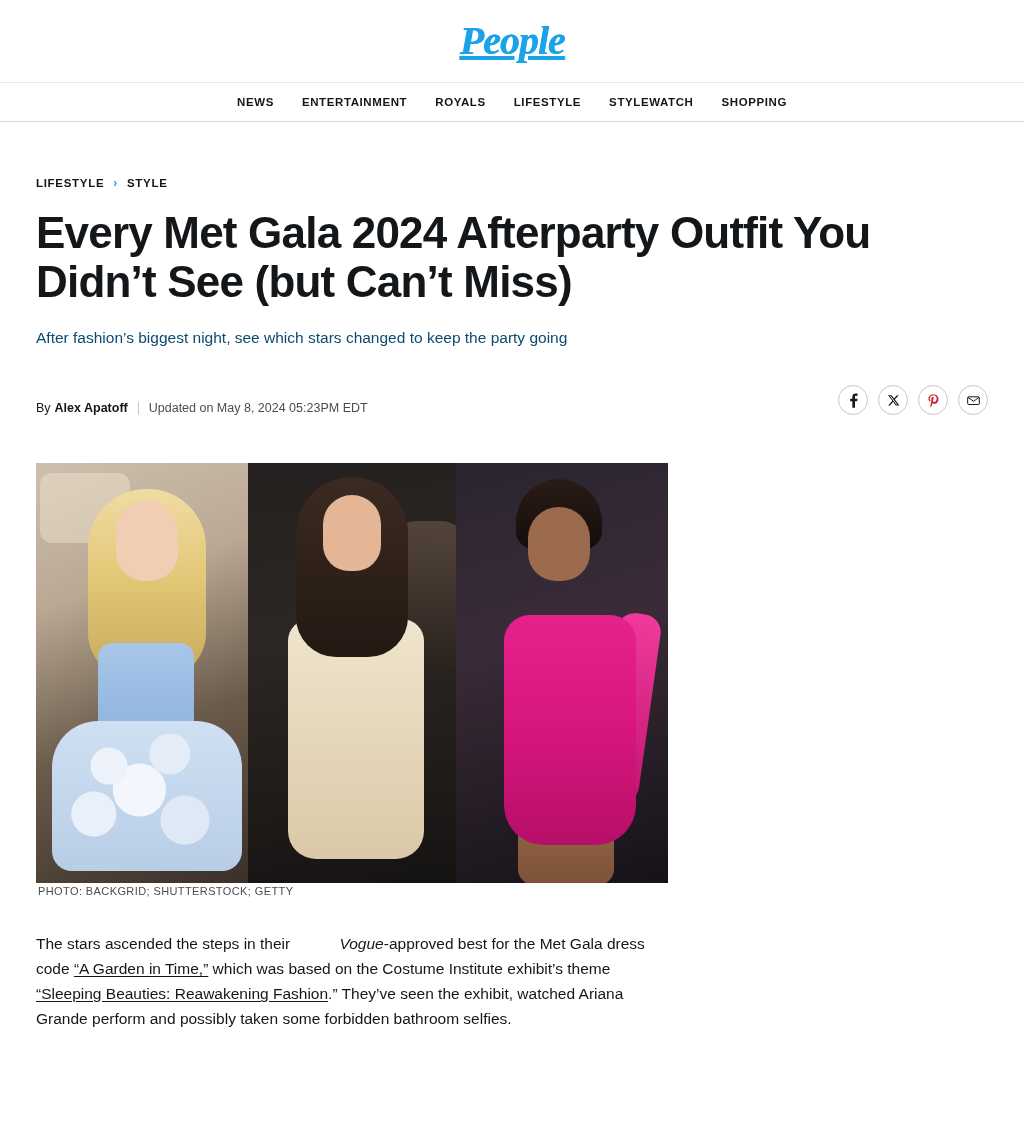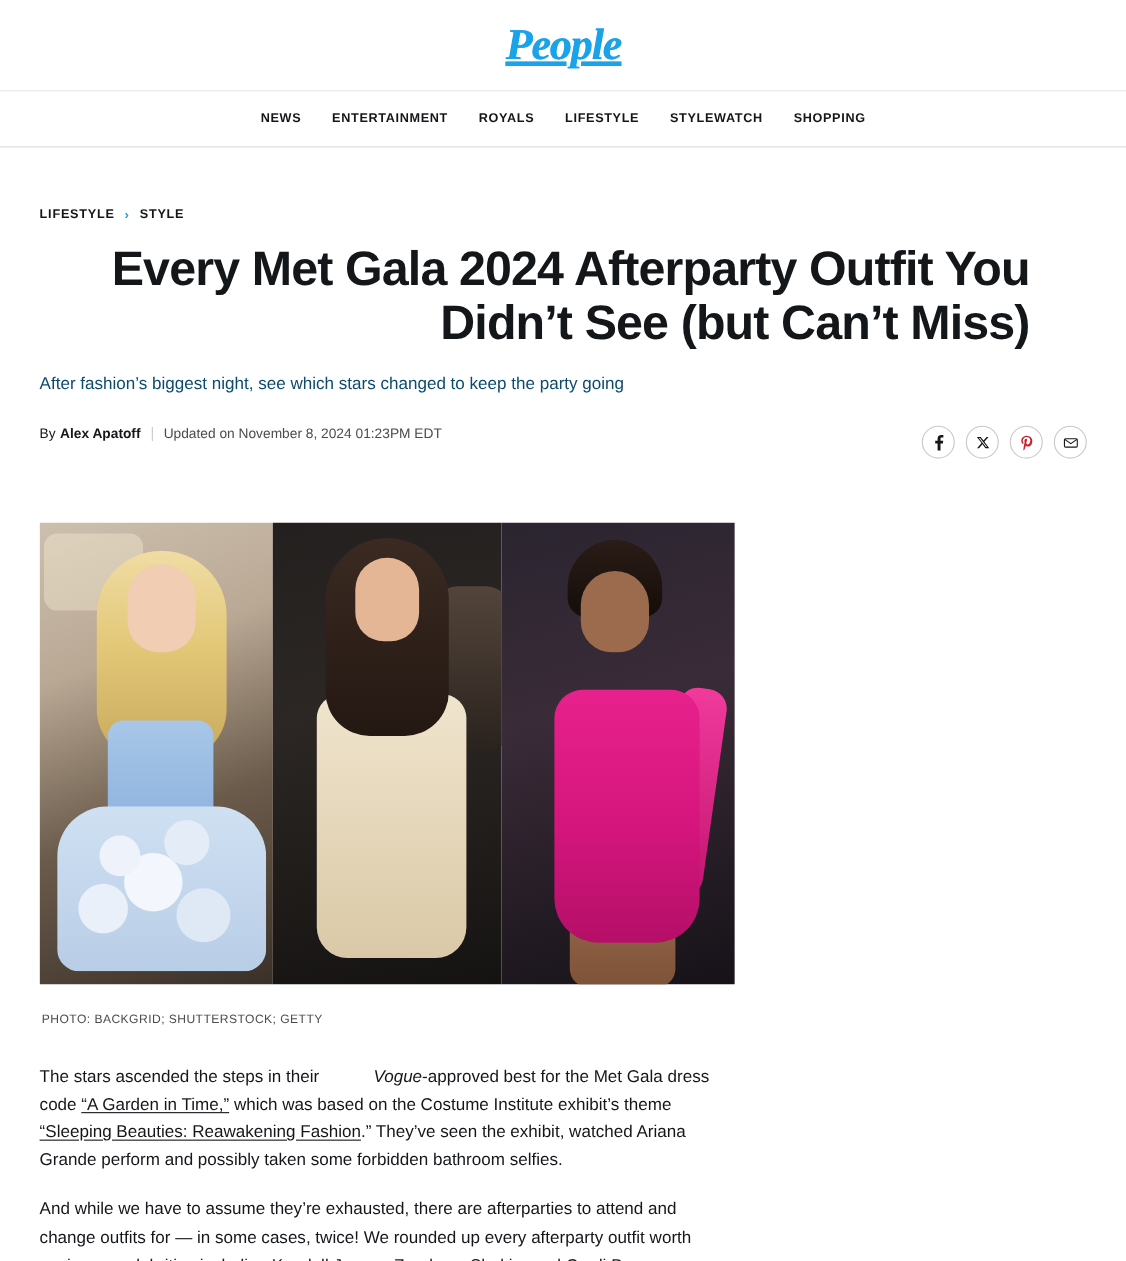--- a/index.html
+++ b/index.html
@@ -40,7 +40,7 @@
   .nav-bar {
     border-top: 1px solid #e6e6e6;
     border-bottom: 1px solid #d8d8d8;
-    height: 52px;
+    height: 40px;
     display: flex;
     align-items: center;
     justify-content: center;

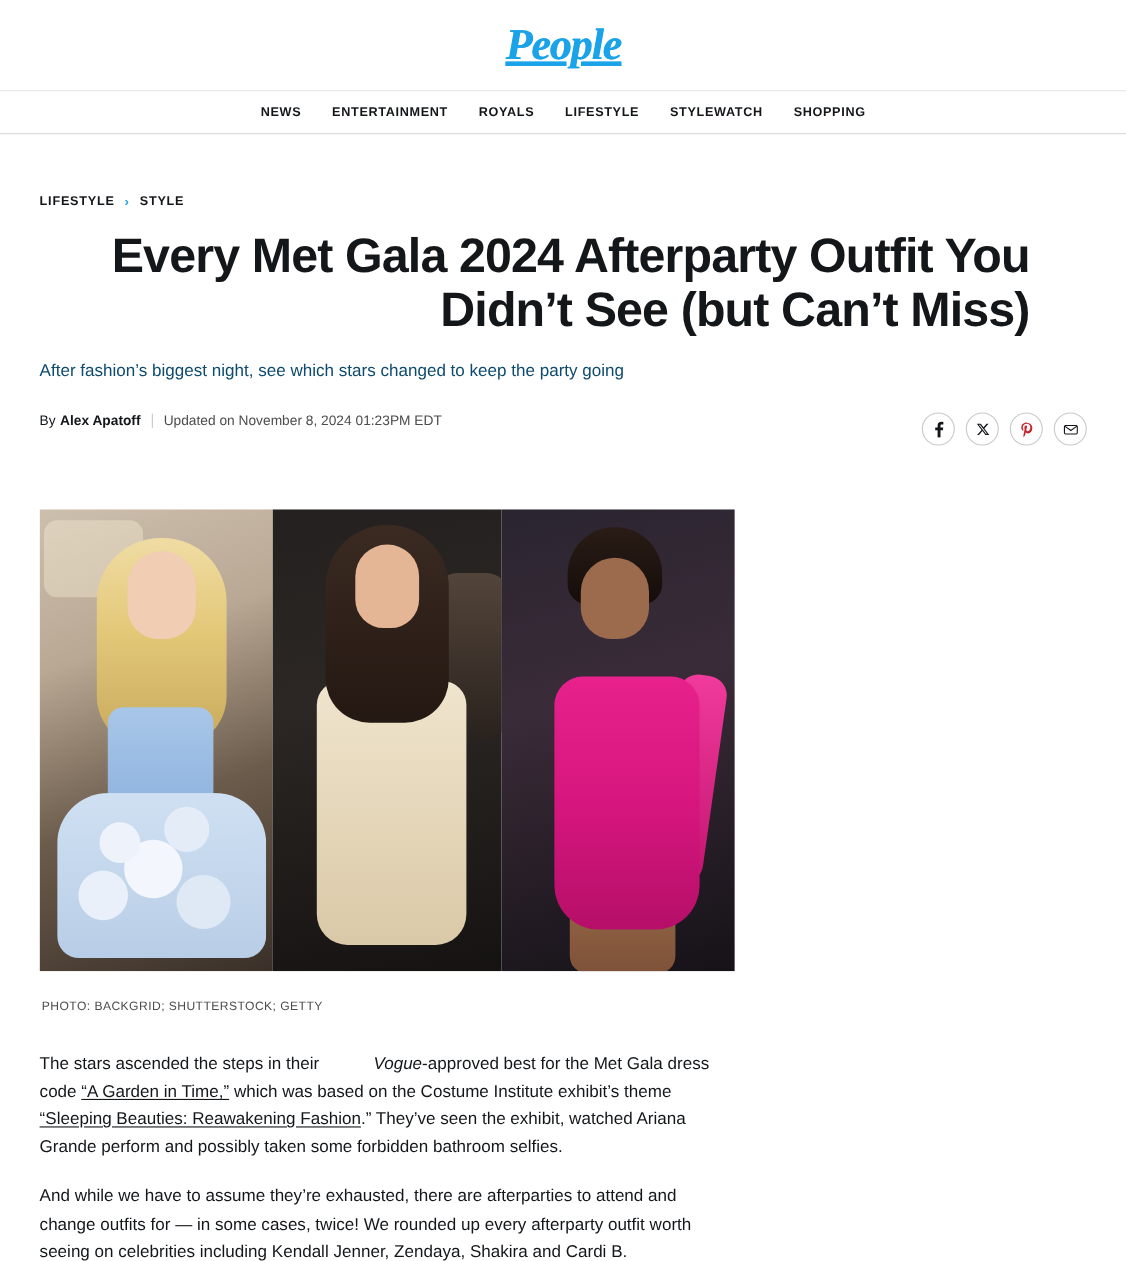--- a/index.html
+++ b/index.html
@@ -95,7 +95,6 @@
     font-weight: bold;
     margin: 18px 0 0 0;
     max-width: 900px;
-    text-align: right;
   }
   .dek {
     font-size: 15.5px;

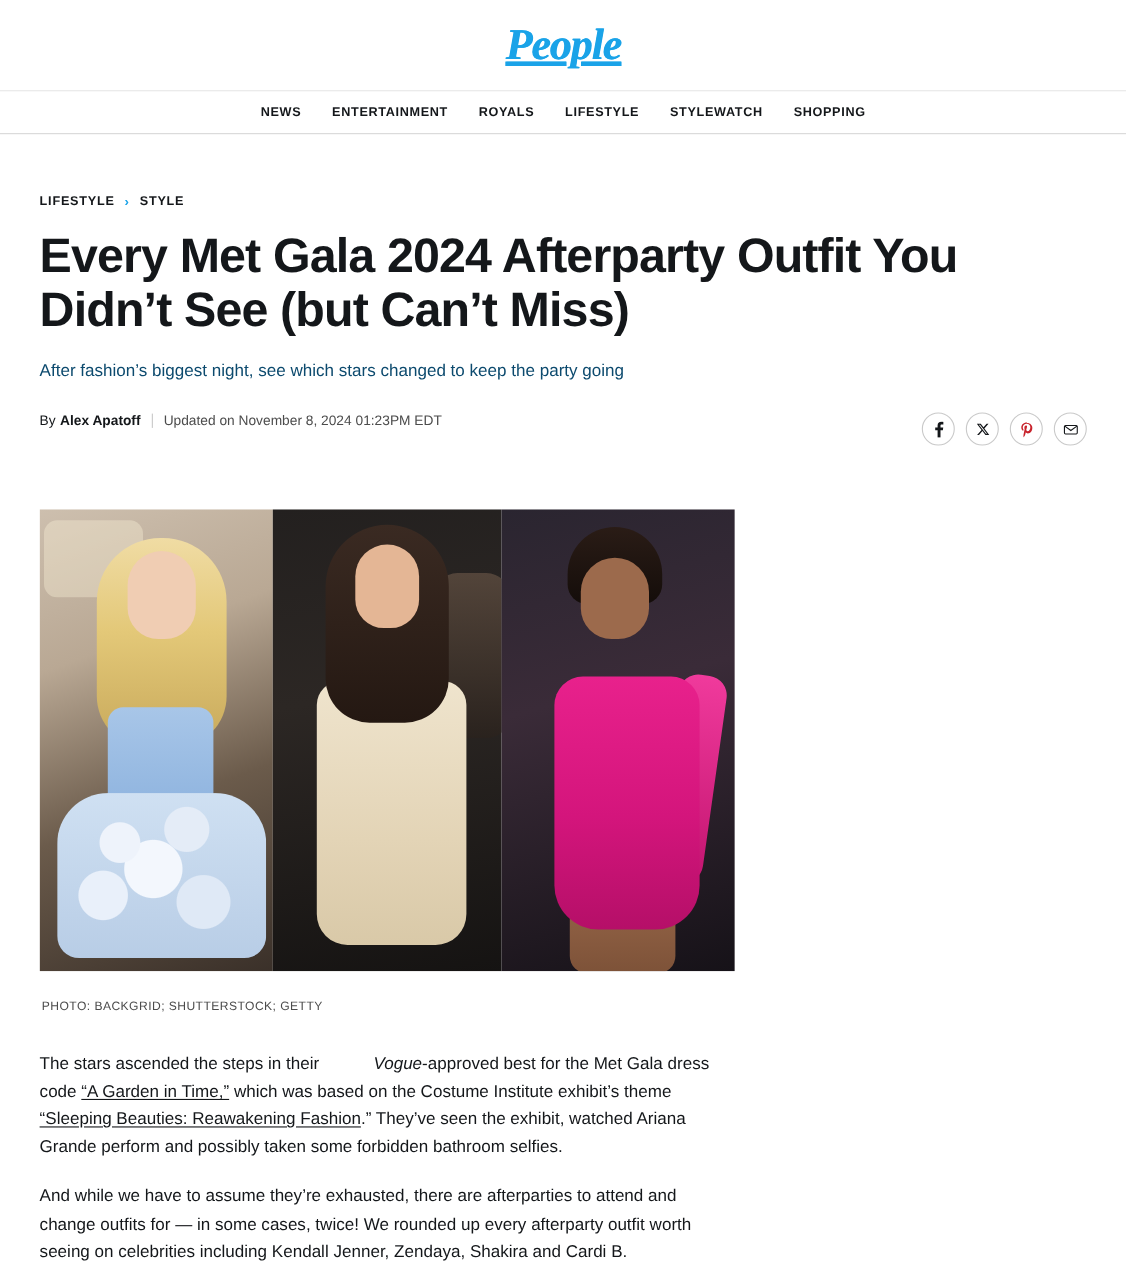--- a/index.html
+++ b/index.html
@@ -107,7 +107,7 @@
   .byline-row {
     margin-top: 26px;
     display: flex;
-    align-items: flex-start;
+    align-items: flex-end;
     justify-content: space-between;
     min-height: 40px;
     gap: 28px;

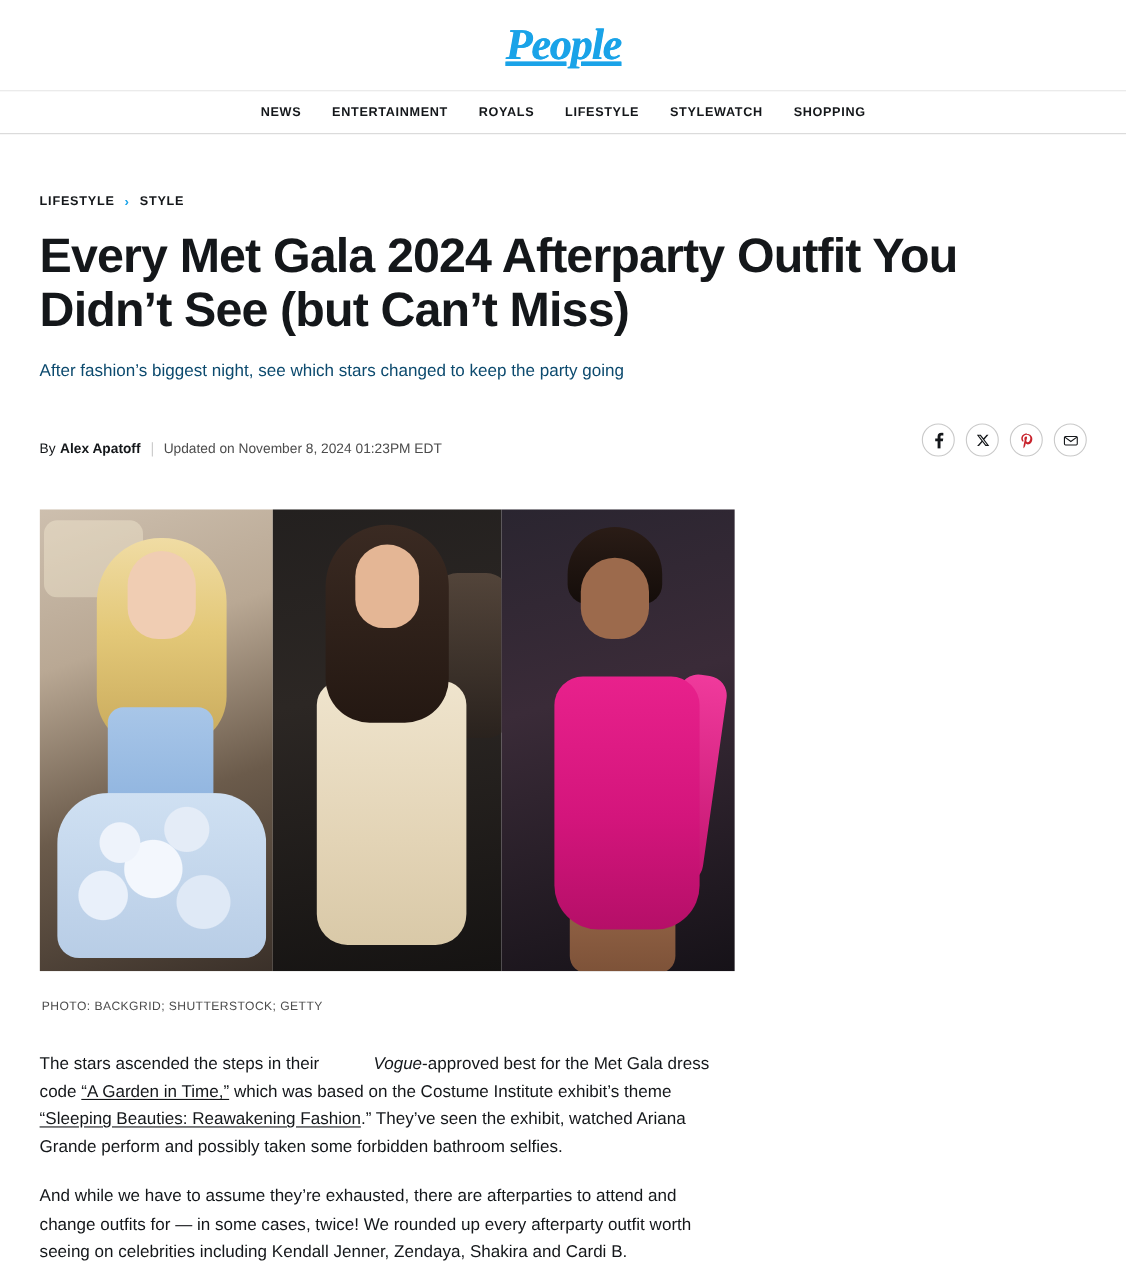--- a/index.html
+++ b/index.html
@@ -301,7 +301,7 @@
       <span class="by">By</span>
       <a class="author" href="#">Alex Apatoff</a>
       <span class="divider"></span>
-      <span class="updated">Updated on November 8, 2024 01:23PM EDT</span>
+      <span class="updated">Updated on May 8, 2024 05:23PM EDT</span>
     </div>
 
     <div class="share-row">

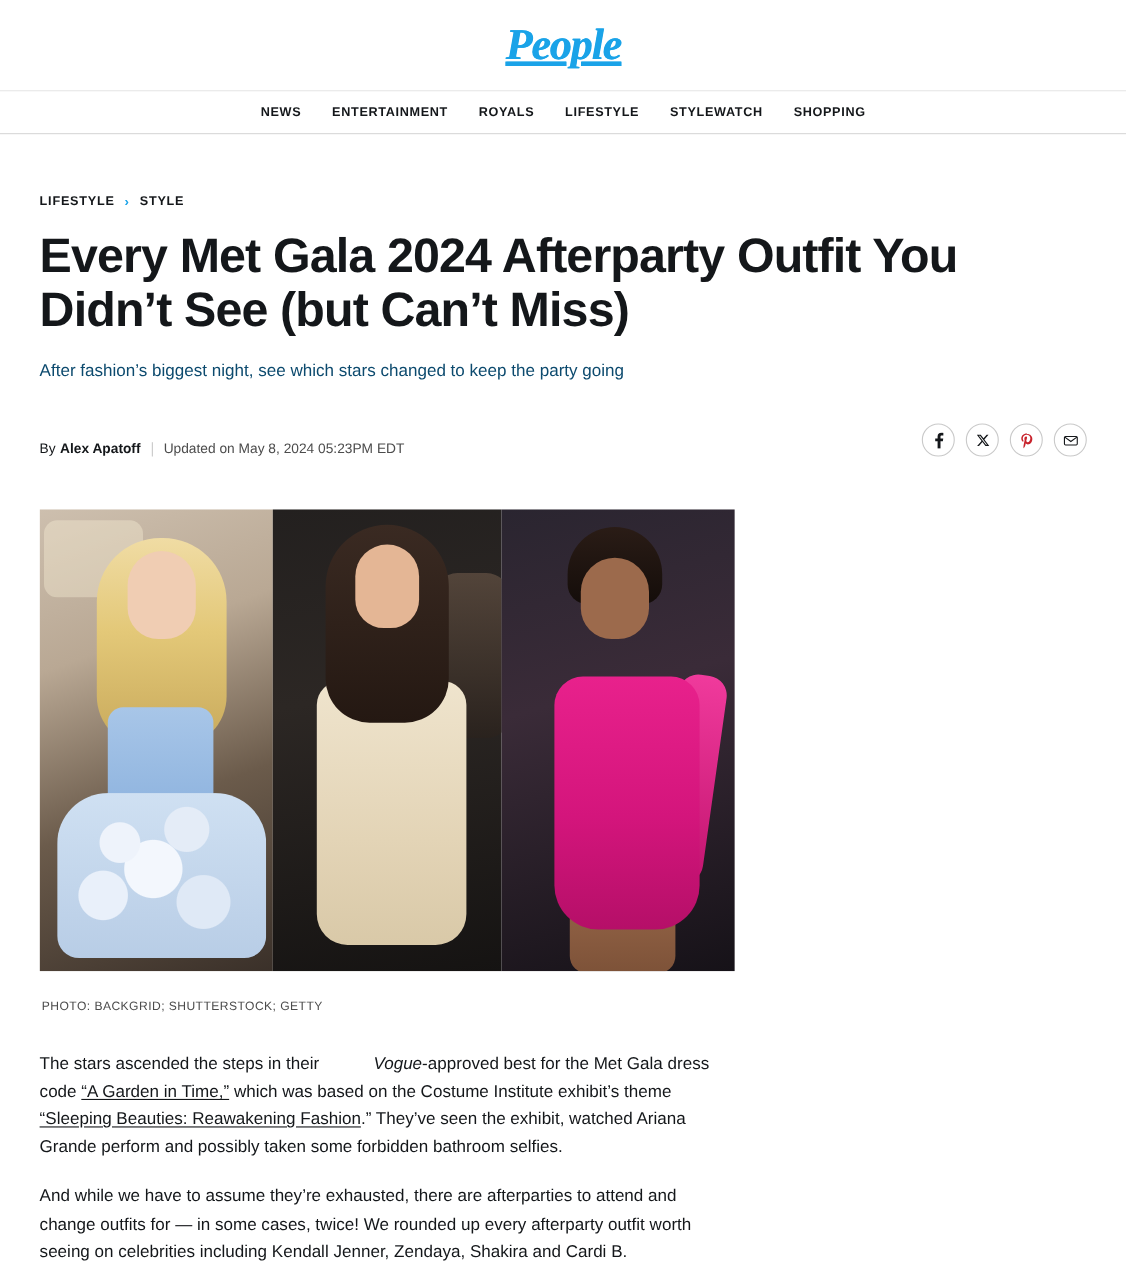--- a/index.html
+++ b/index.html
@@ -246,7 +246,7 @@
     font-size: 11px;
     letter-spacing: 0.4px;
     color: #4c4c4c;
-    padding: 26px 2px 0 2px;
+    padding: 2px 2px 0 2px;
     text-transform: uppercase;
   }
 

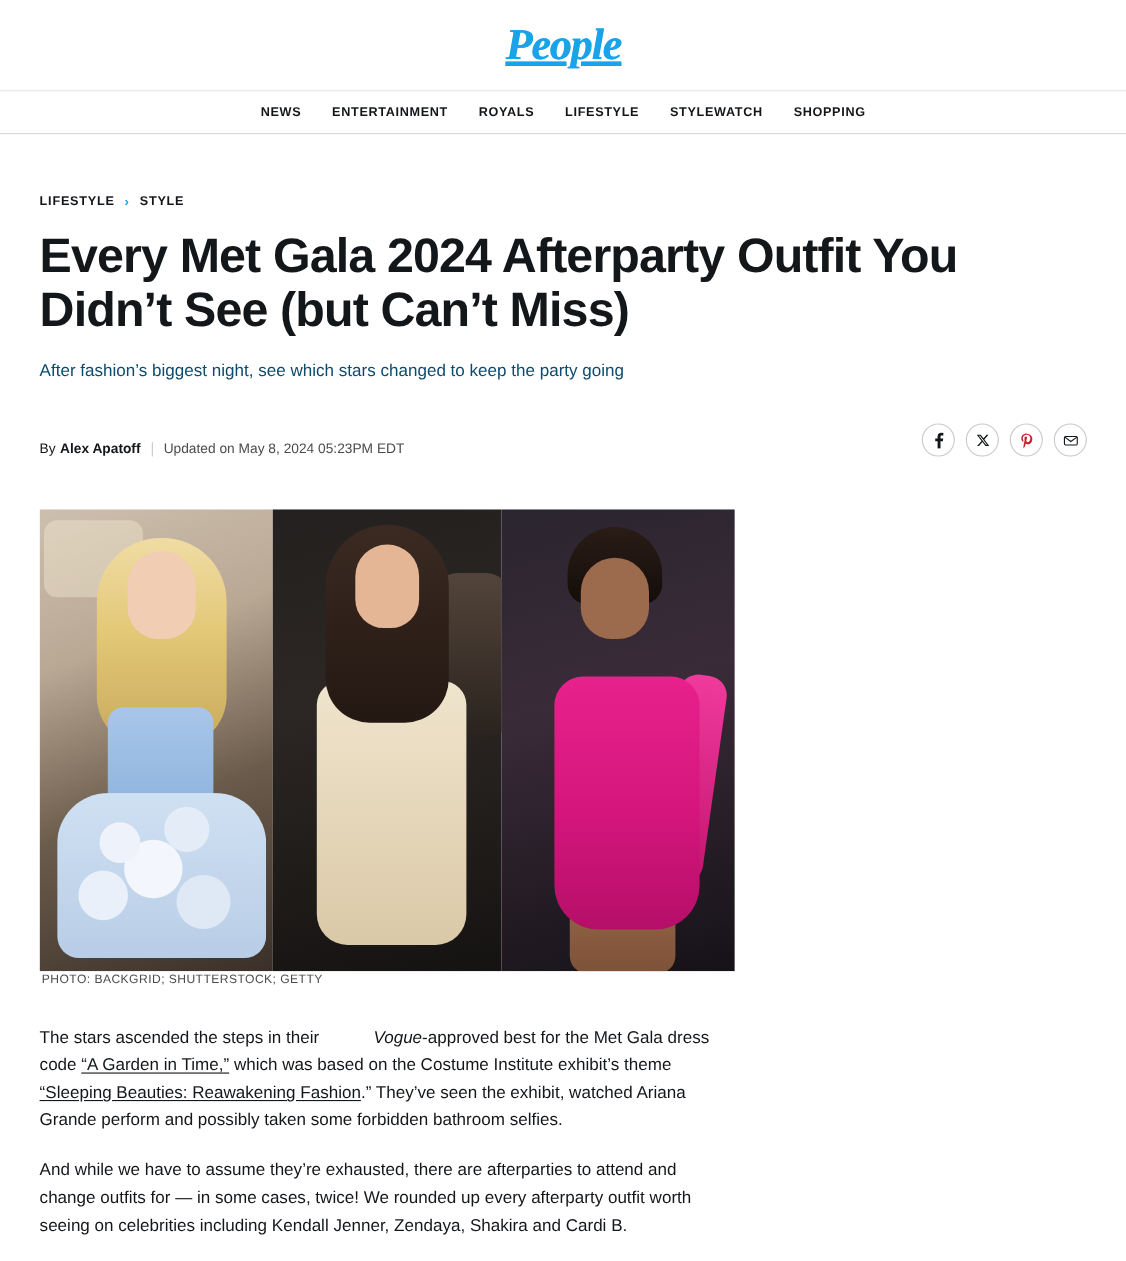--- a/index.html
+++ b/index.html
@@ -358,7 +358,6 @@
   <section class="body-copy">
     <p><span>The stars ascended the steps in their </span><em>Vogue</em><span>-approved best for the Met Gala dress code </span><a href="#">“A Garden in Time,”</a><span> which was based on the Costume Institute exhibit’s theme </span><a href="#">“Sleeping Beauties: Reawakening Fashion</a><span>.” They’ve seen the exhibit, watched Ariana Grande perform and possibly taken some forbidden bathroom selfies.</span></p>
 
-    <p>And while we have to assume they’re exhausted, there are afterparties to attend and change outfits for — in some cases, twice! We rounded up every afterparty outfit worth seeing on celebrities including Kendall Jenner, Zendaya, Shakira and Cardi B.</p>
 
   </section>
 

